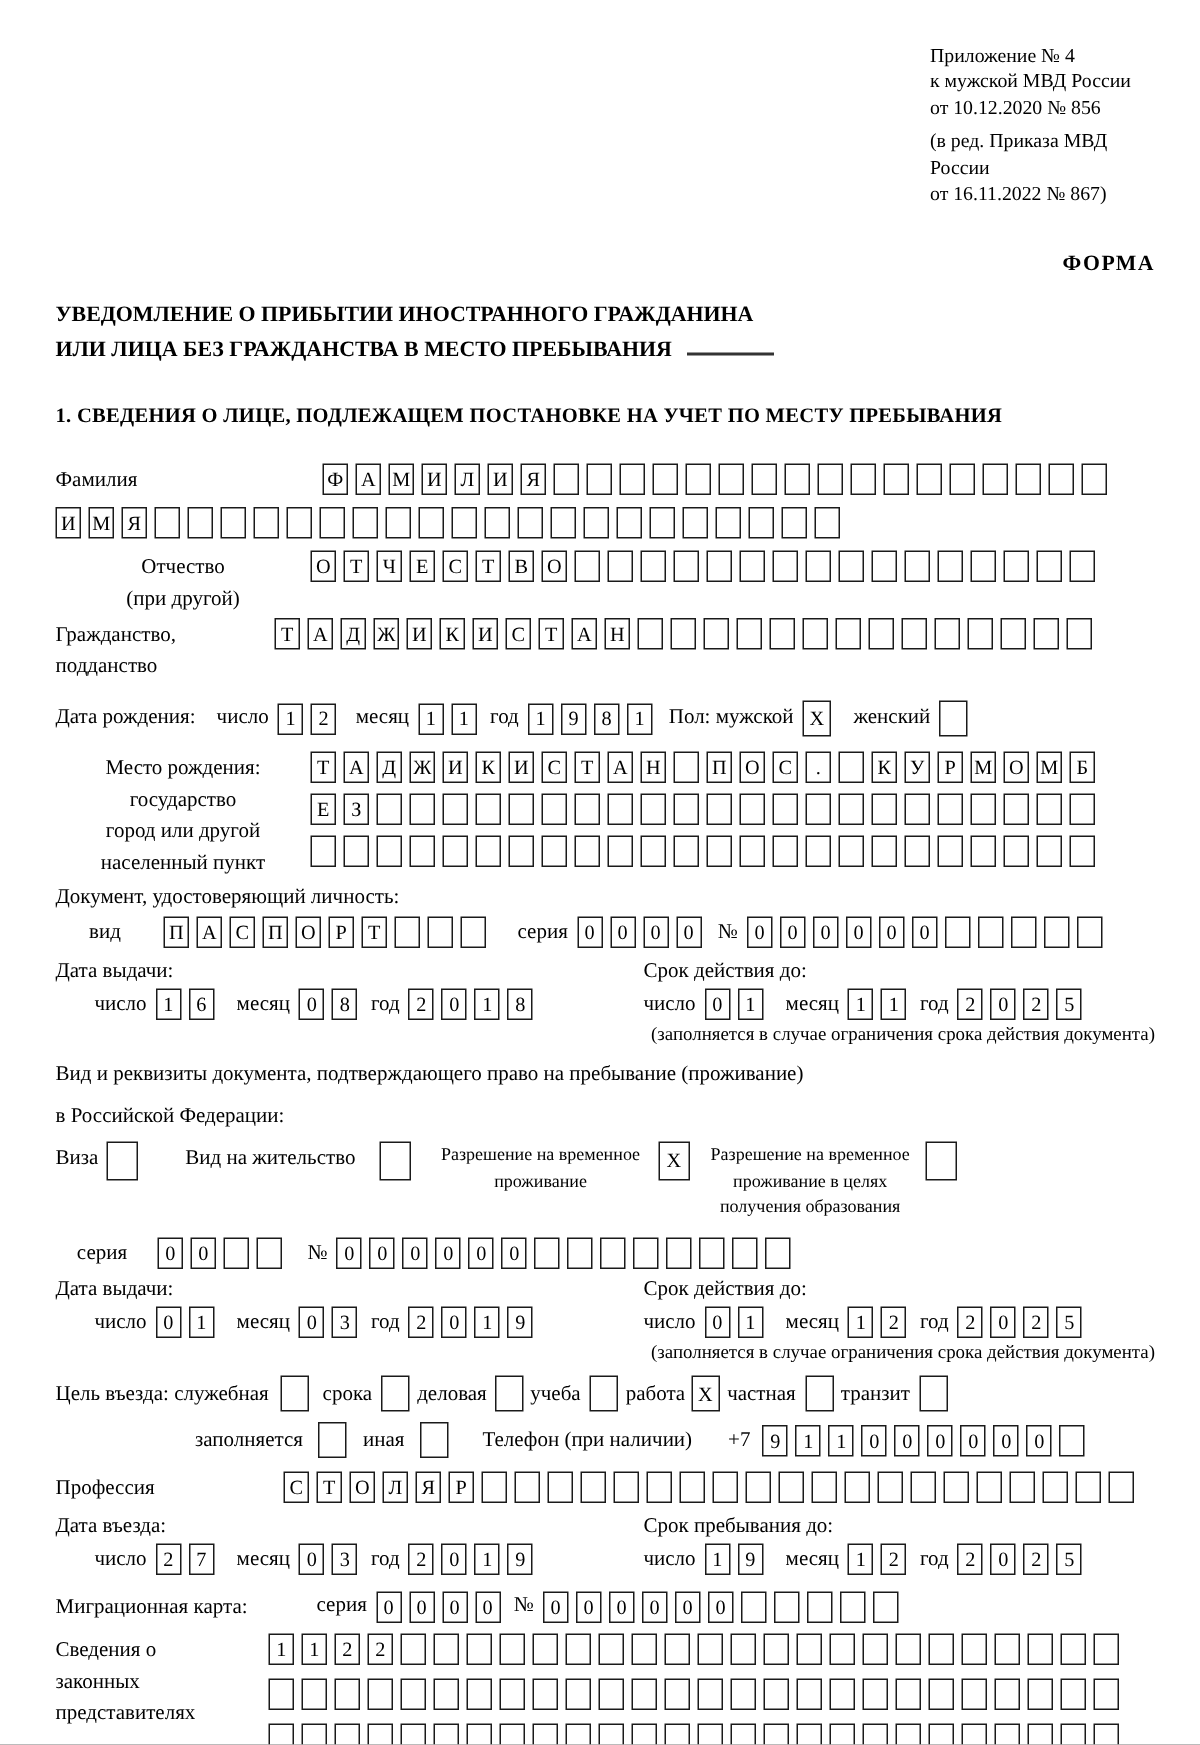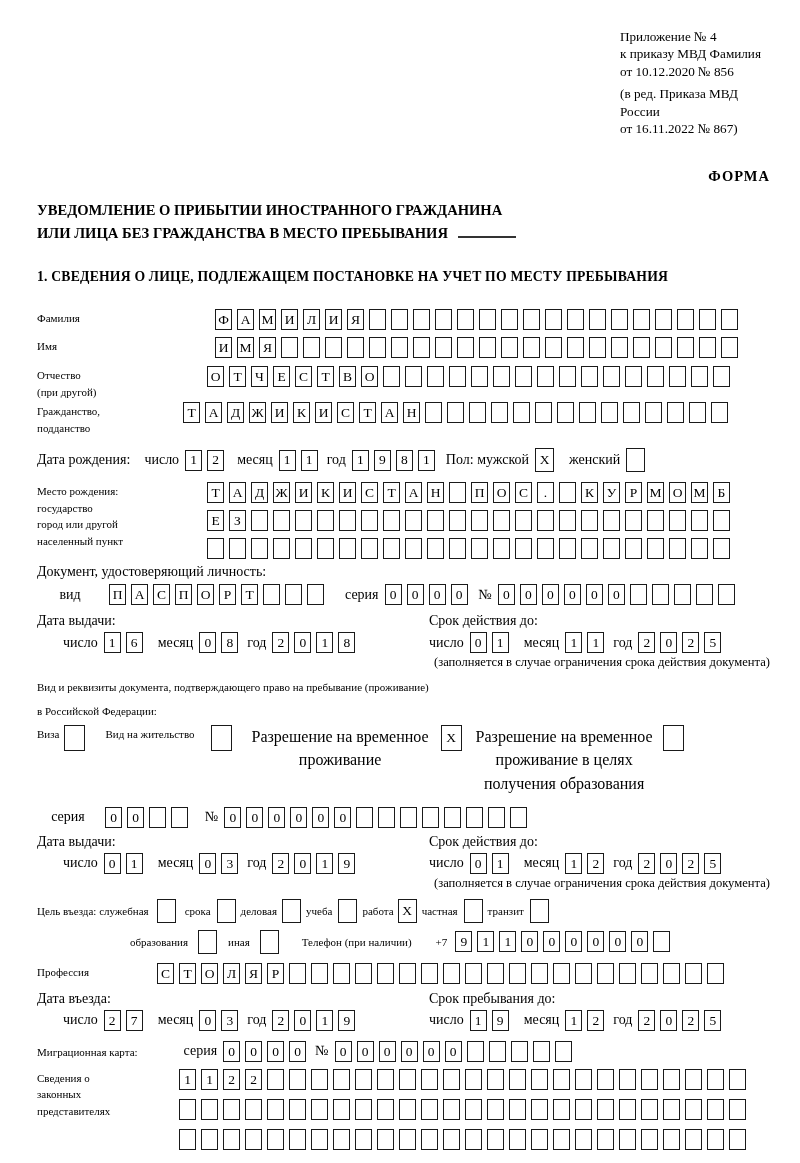--- a/index.html
+++ b/index.html
@@ -47,7 +47,7 @@
 
   <div class="appendix">
     <div>Приложение № 4</div>
-    <div>к приказу МВД Фамилия</div>
+    <div>к мужской МВД России</div>
     <div>от 10.12.2020 № 856</div>
     <div class="gap">(в ред. Приказа МВД России</div>
     <div>от 16.11.2022 № 867)</div>

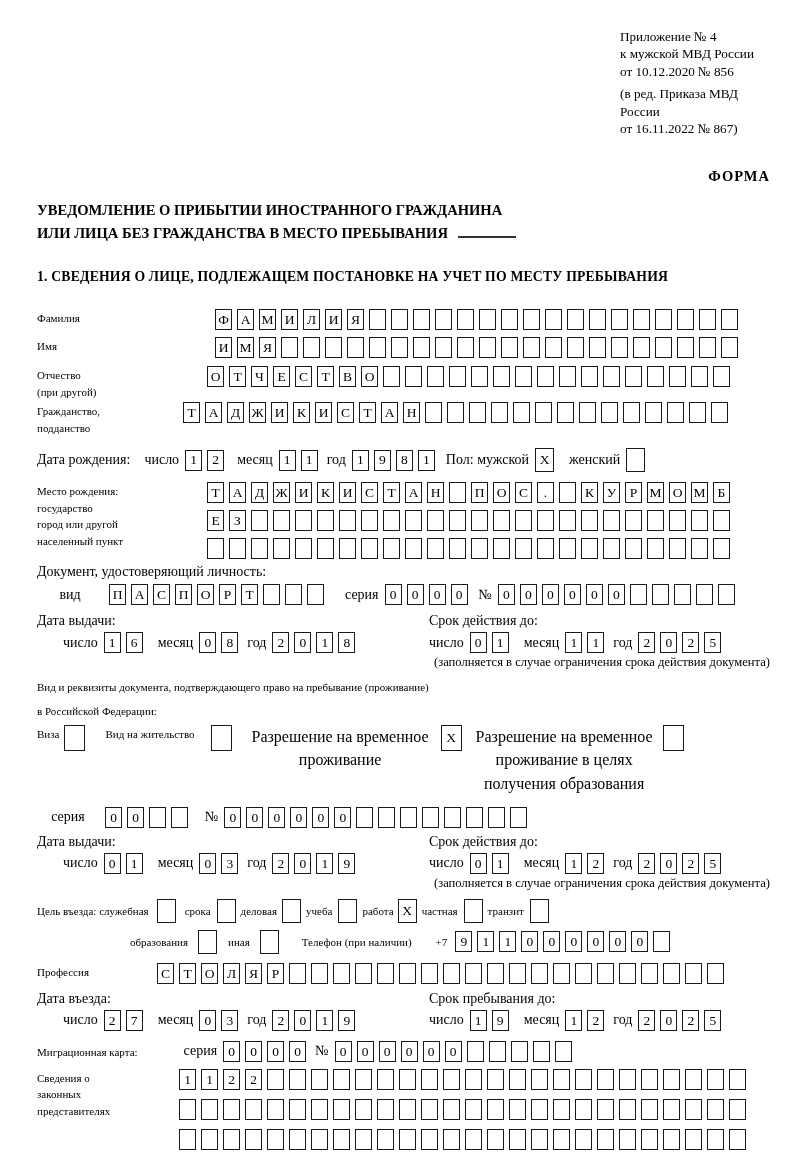--- a/index.html
+++ b/index.html
@@ -17,7 +17,7 @@
   .section-title { font-weight:bold; font-size:13.7px; margin-top:24px; letter-spacing:0.2px; }
 
   .row { display:flex; align-items:flex-start; }
-  .lbl { font-size:11px; line-height:1.5; padding-top:1px; }
+  .lbl { font-size:14px; line-height:1.5; padding-top:1px; }
   .grid { display:flex; flex:none; }
   .cell {
     width:17px; height:21px; flex:none;

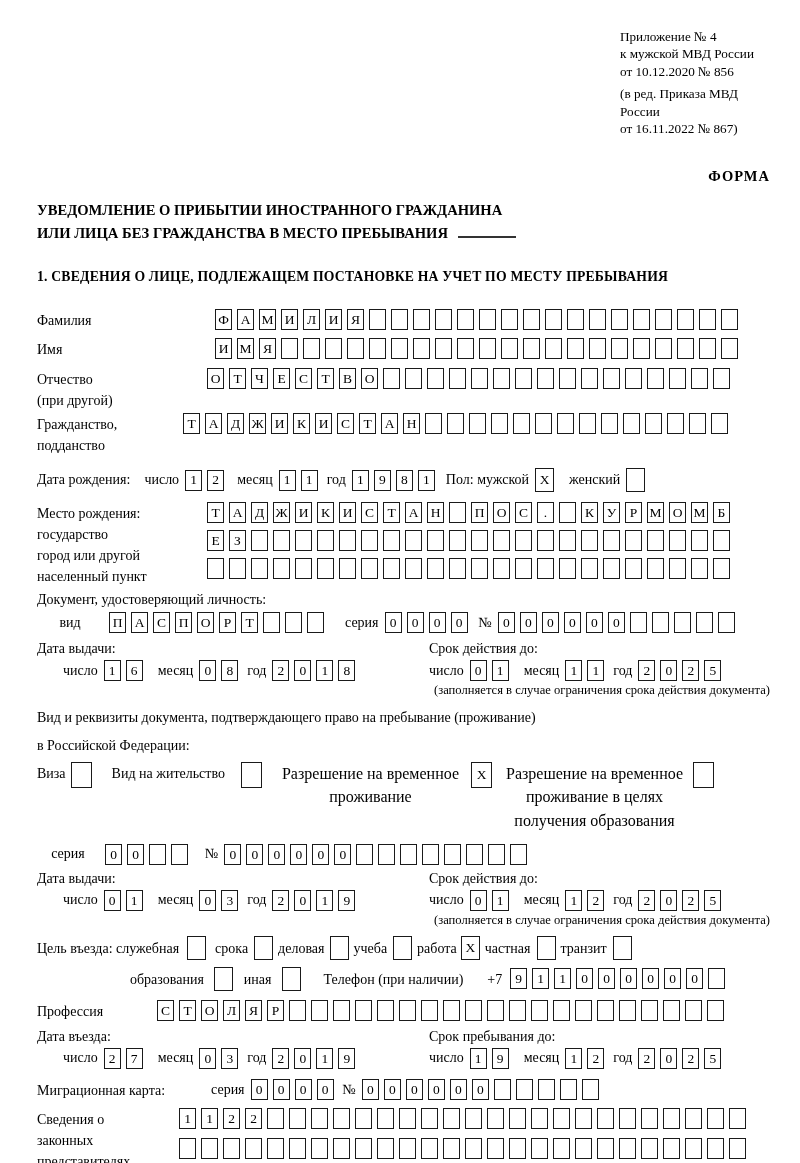--- a/index.html
+++ b/index.html
@@ -93,7 +93,6 @@
   </div>
 
   <div class="row" style="margin-top:7px;">
-    <div class="lbl w178">Имя</div>
     <div class="grid">
         <span class="cell">И</span>
         <span class="cell">М</span>

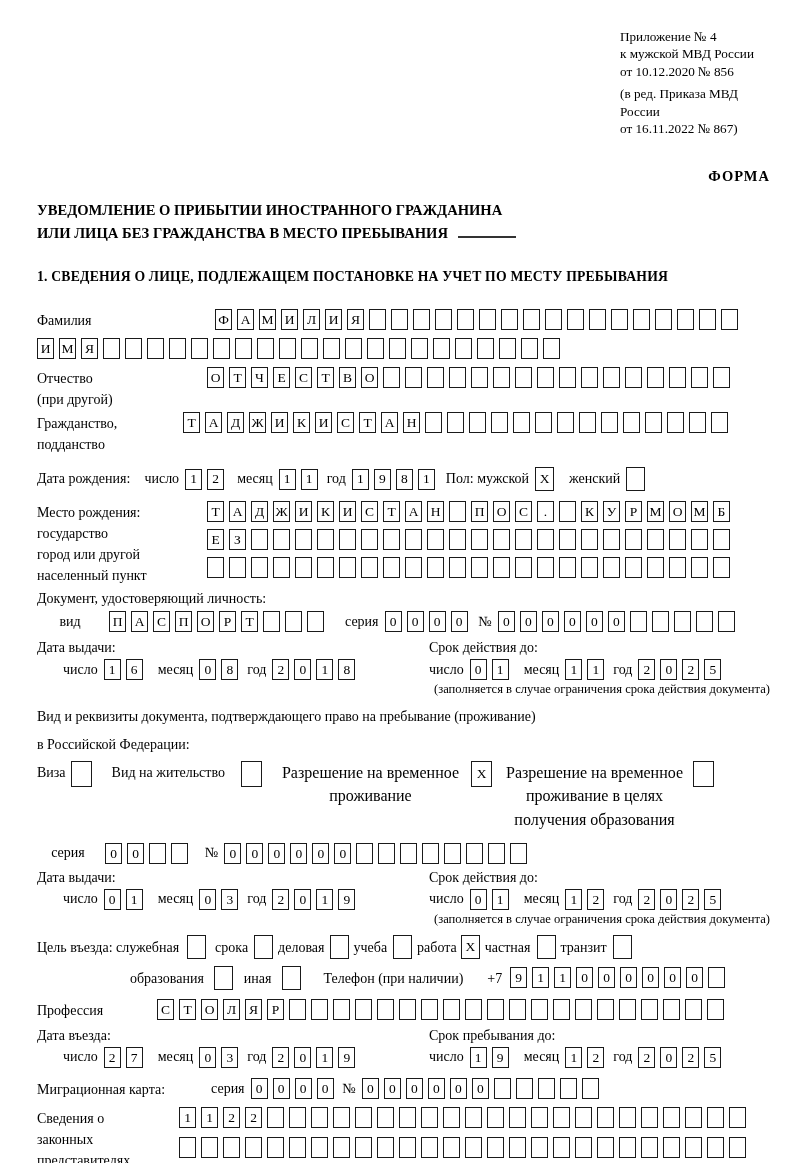--- a/index.html
+++ b/index.html
@@ -28,7 +28,7 @@
   .cb .cell { width:19px; height:24px; }
   .cb-lg .cell { width:21px; height:26px; margin-right:0; }
   .w178 { width:178px; flex:none; }
-  .w170 { width:170px; flex:none; }
+  .w170 { width:170px; flex:none;text-align:center; }
   .w146 { width:146px; flex:none; }
   .w142 { width:142px; flex:none; }
   .w120 { width:120px; flex:none; }

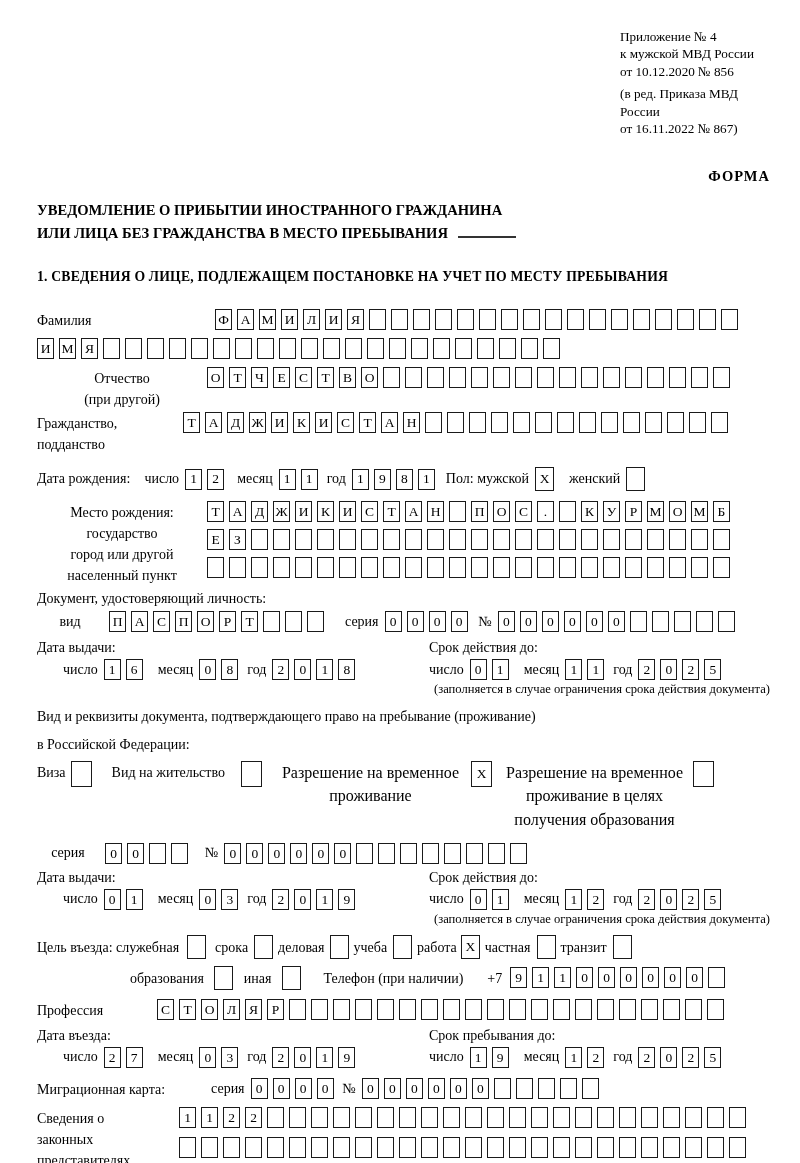--- a/index.html
+++ b/index.html
@@ -401,7 +401,7 @@
     <div class="grid cb-lg" style="margin-left:5px;">
         <span class="cell"></span>
       </div>
-    <span class="lbl" style="margin-left:20px;">Вид на жительство</span>
+    <span class="lbl" style="margin-left:32px;">Вид на жительство</span>
     <div class="grid cb-lg" style="margin-left:16px;">
         <span class="cell"></span>
       </div>

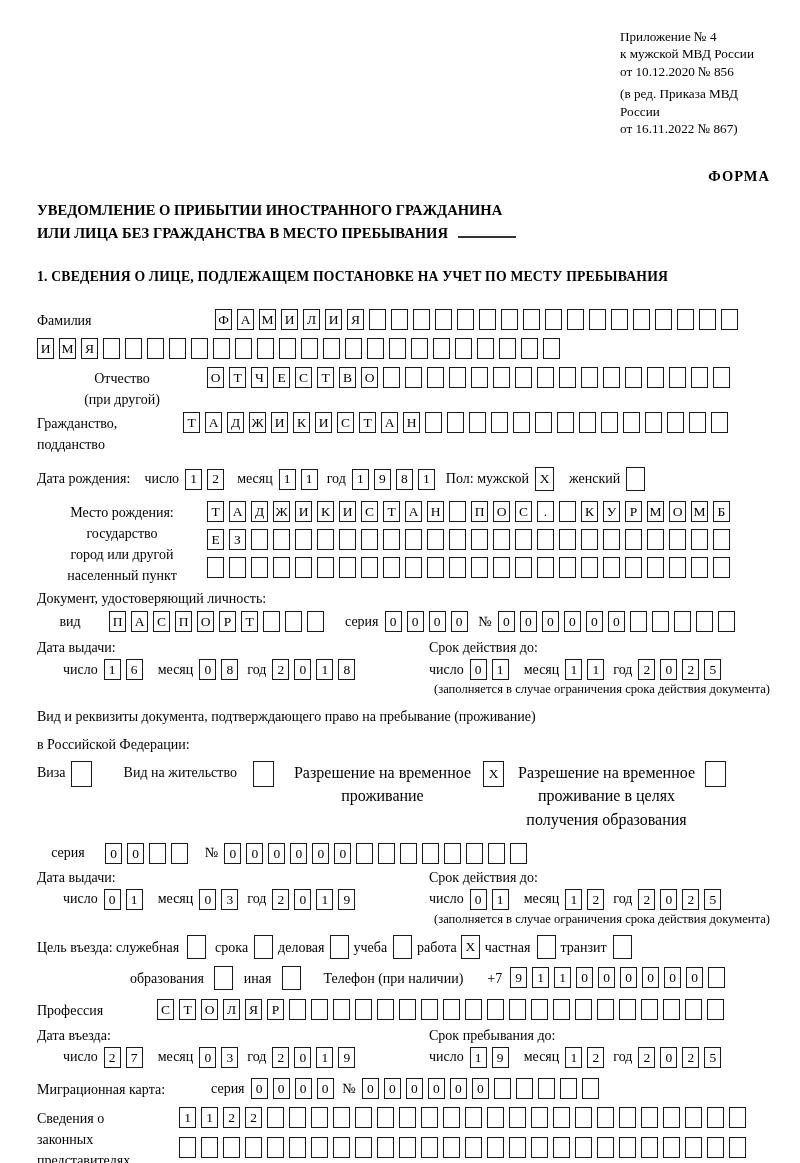--- a/index.html
+++ b/index.html
@@ -38,7 +38,7 @@
   .dgroup { display:flex; align-items:center; }
   .dates-block { display:flex; }
   .dcol-head { font-size:14px; text-align:left; margin-bottom:3px; }
-  .opt-block { text-align:center; font-size:16px; line-height:1.45; }
+  .opt-block { text-align:center; font-size:12px; line-height:1.45; }
 </style>
 </head>
 <body>

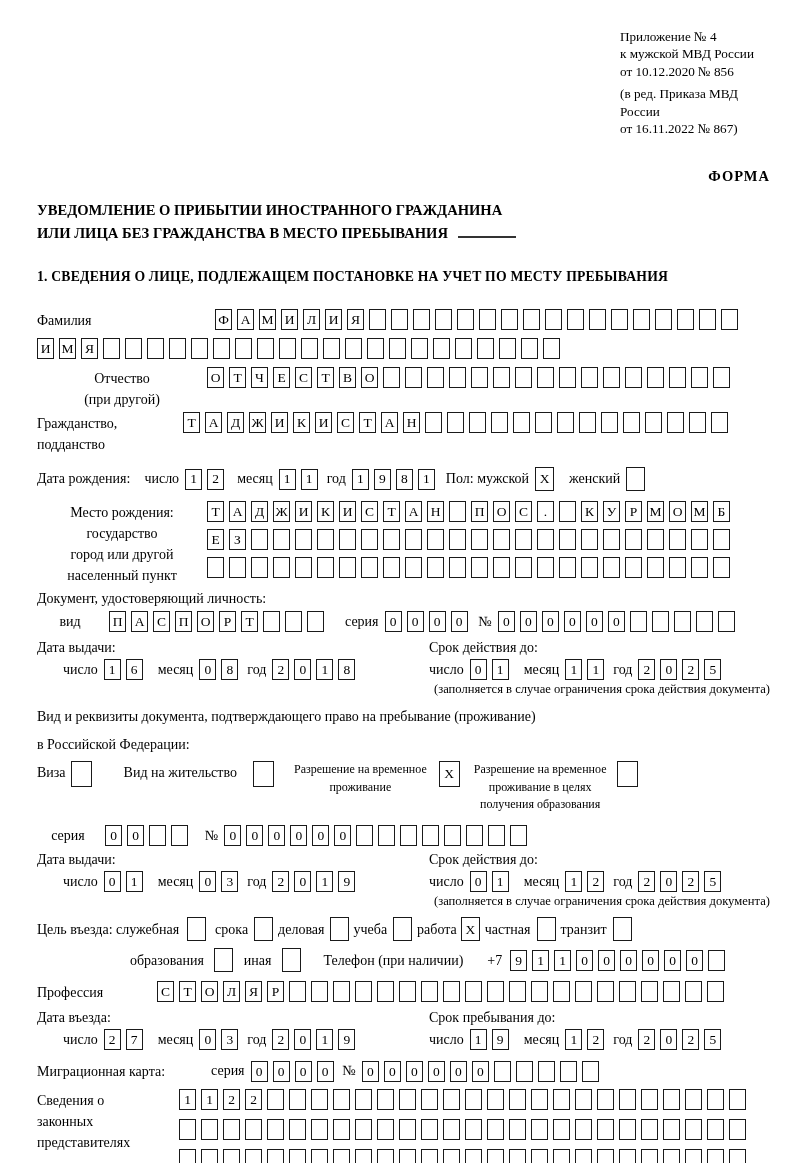--- a/index.html
+++ b/index.html
@@ -529,7 +529,7 @@
   </div>
 
   <div class="row dgroup" style="margin-top:7px; margin-left:93px;">
-    <span class="lbl">образования</span>
+    <span class="lbl">заполняется</span>
     <div class="grid cb" style="margin-left:10px;">
         <span class="cell"></span>
       </div>

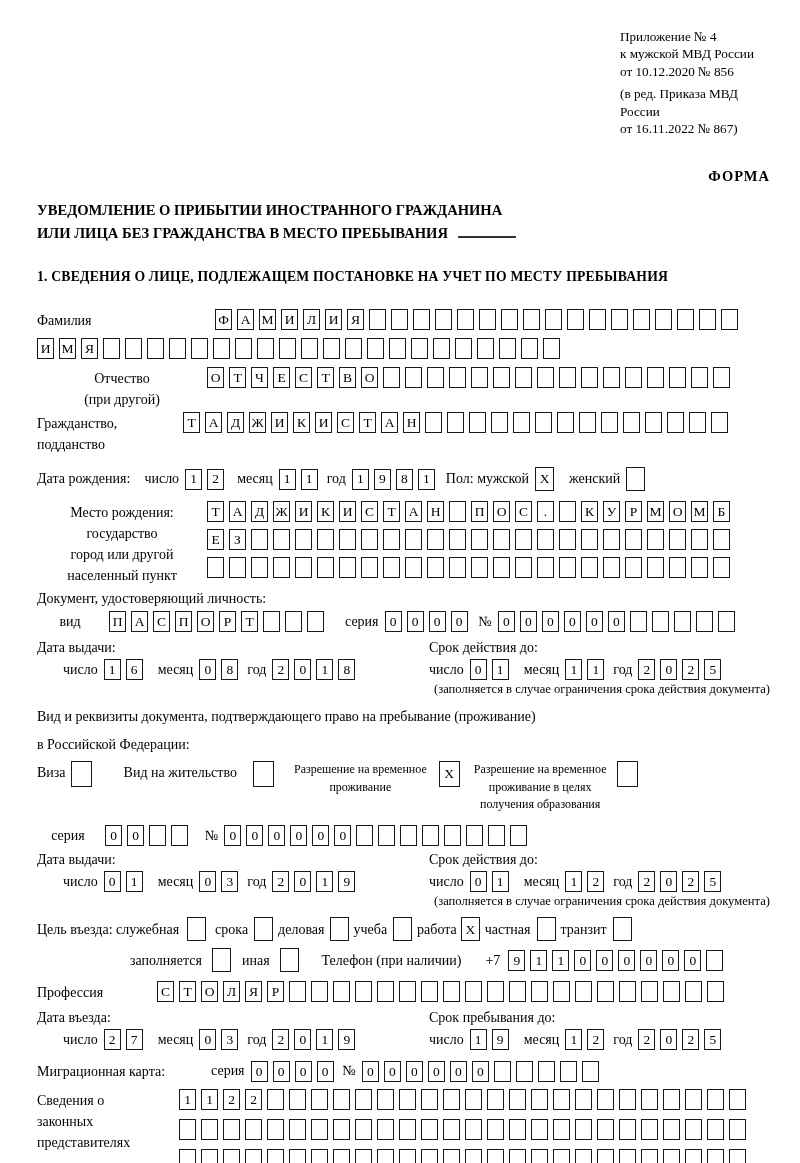--- a/index.html
+++ b/index.html
@@ -553,7 +553,7 @@
       </div>
   </div>
 
-  <div class="row" style="margin-top:9px;">
+  <div class="row" style="margin-top:9px;gap:32px;">
     <div class="lbl w120">Профессия</div>
     <div class="grid">
         <span class="cell">С</span>

